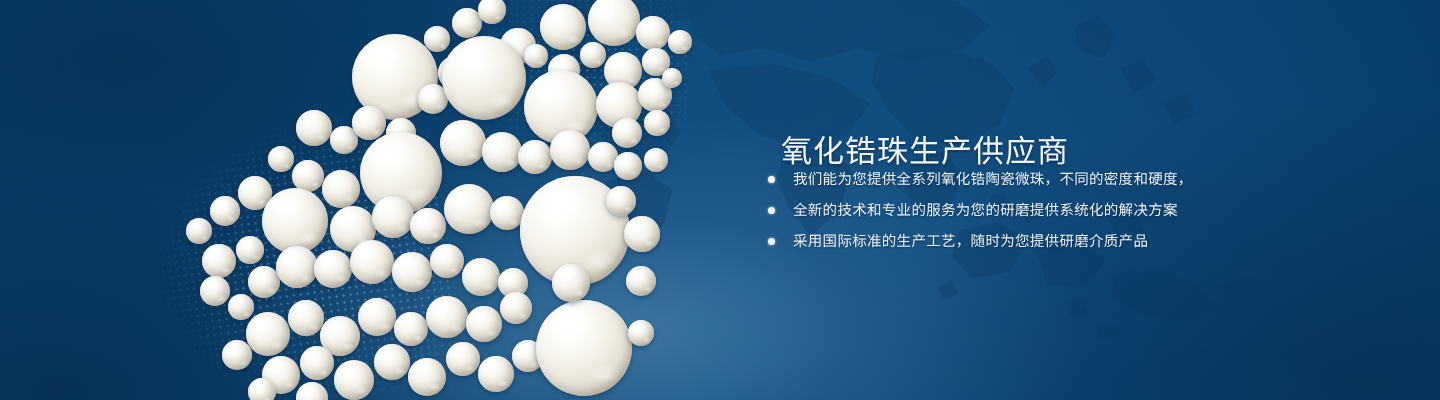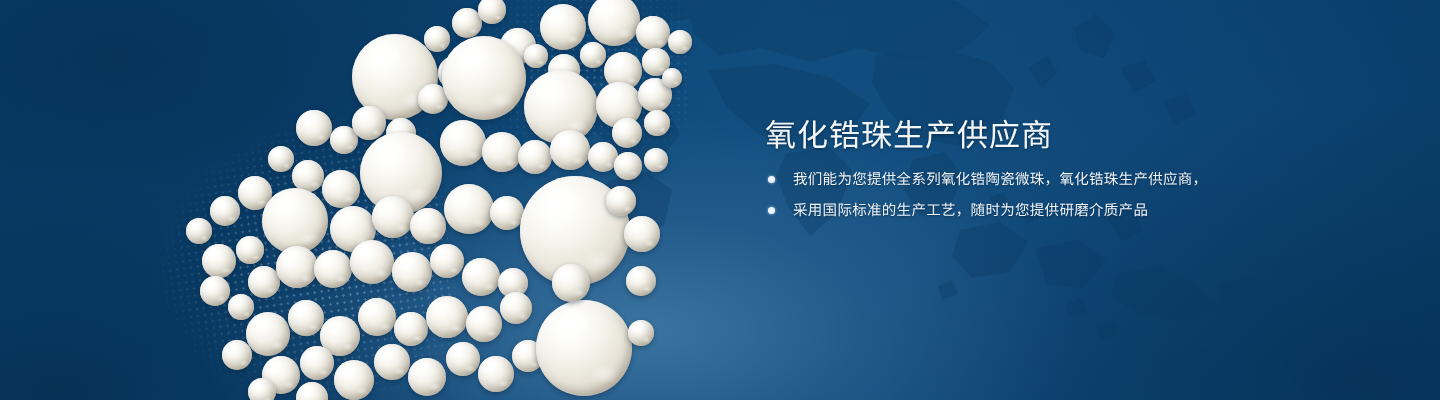--- a/index.html
+++ b/index.html
@@ -132,7 +132,7 @@
     position: absolute;
     top: 110px;
     left: 0;
-    margin: 0;
+    margin: 16px;
     font-size: 31px;
     font-weight: 400;
     letter-spacing: 1px;

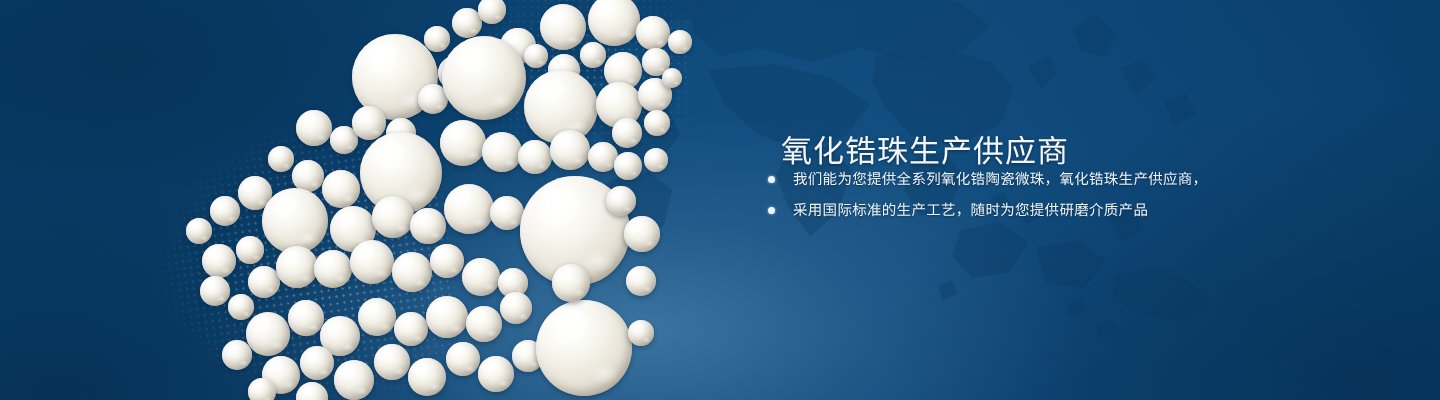--- a/index.html
+++ b/index.html
@@ -338,7 +338,7 @@
 
       <li class="bullet-item">
         <span class="bullet-dot"></span>
-        <span class="bullet-line">我们能为您提供全系列氧化锆陶瓷微珠，氧化锆珠生产供应商，</span>
+        <span class="bullet-line">我们能为您提供全系列氧化锆陶瓷微珠，不同的密度和硬度，</span>
       </li>
 
 

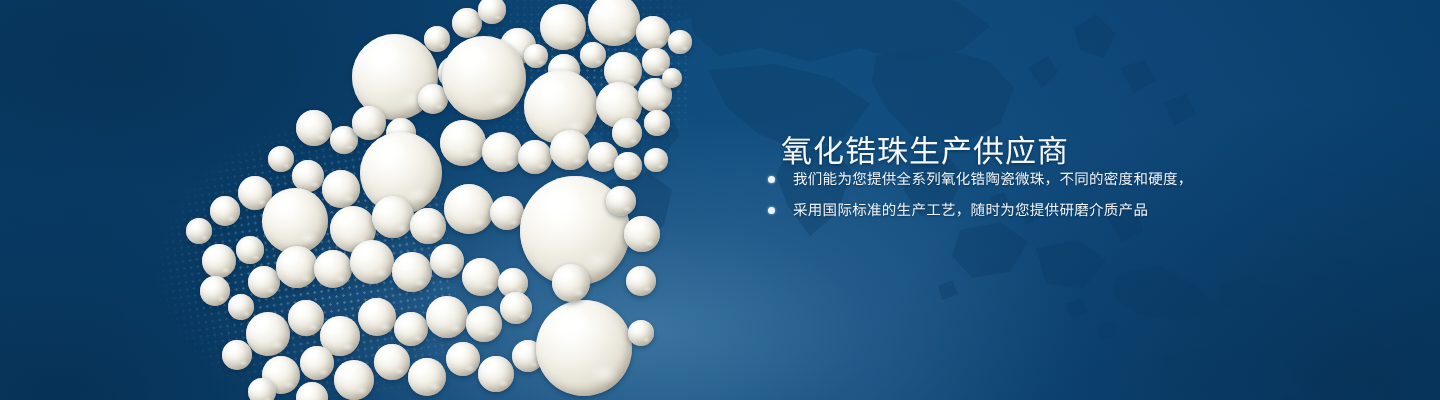--- a/index.html
+++ b/index.html
@@ -341,6 +341,10 @@
         <span class="bullet-line">我们能为您提供全系列氧化锆陶瓷微珠，不同的密度和硬度，</span>
       </li>
 
+      <li class="bullet-item">
+        <span class="bullet-dot"></span>
+        <span class="bullet-line">全新的技术和专业的服务为您的研磨提供系统化的解决方案</span>
+      </li>
 
       <li class="bullet-item">
         <span class="bullet-dot"></span>

